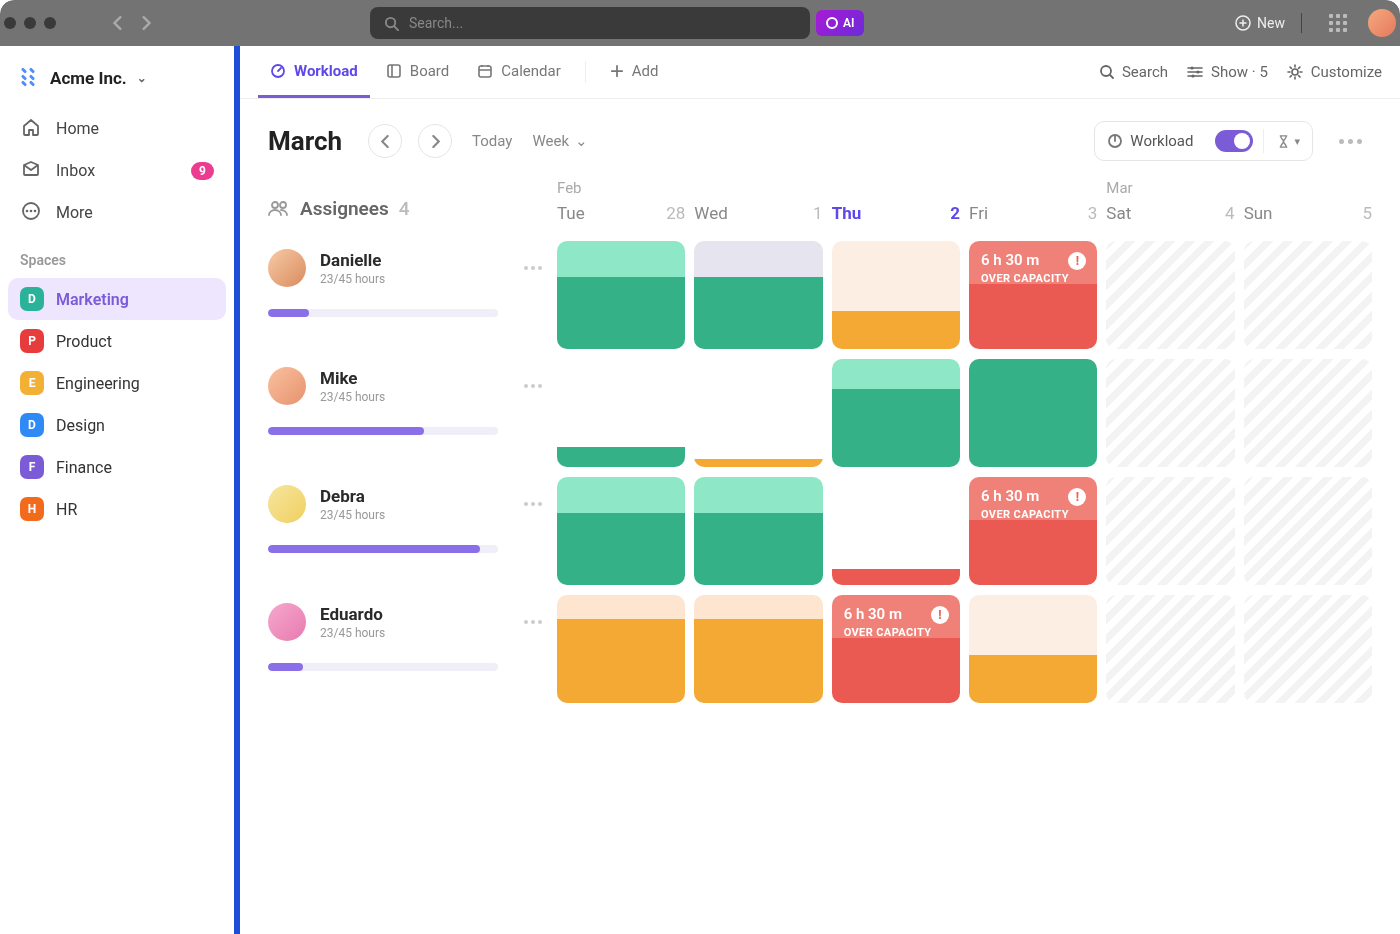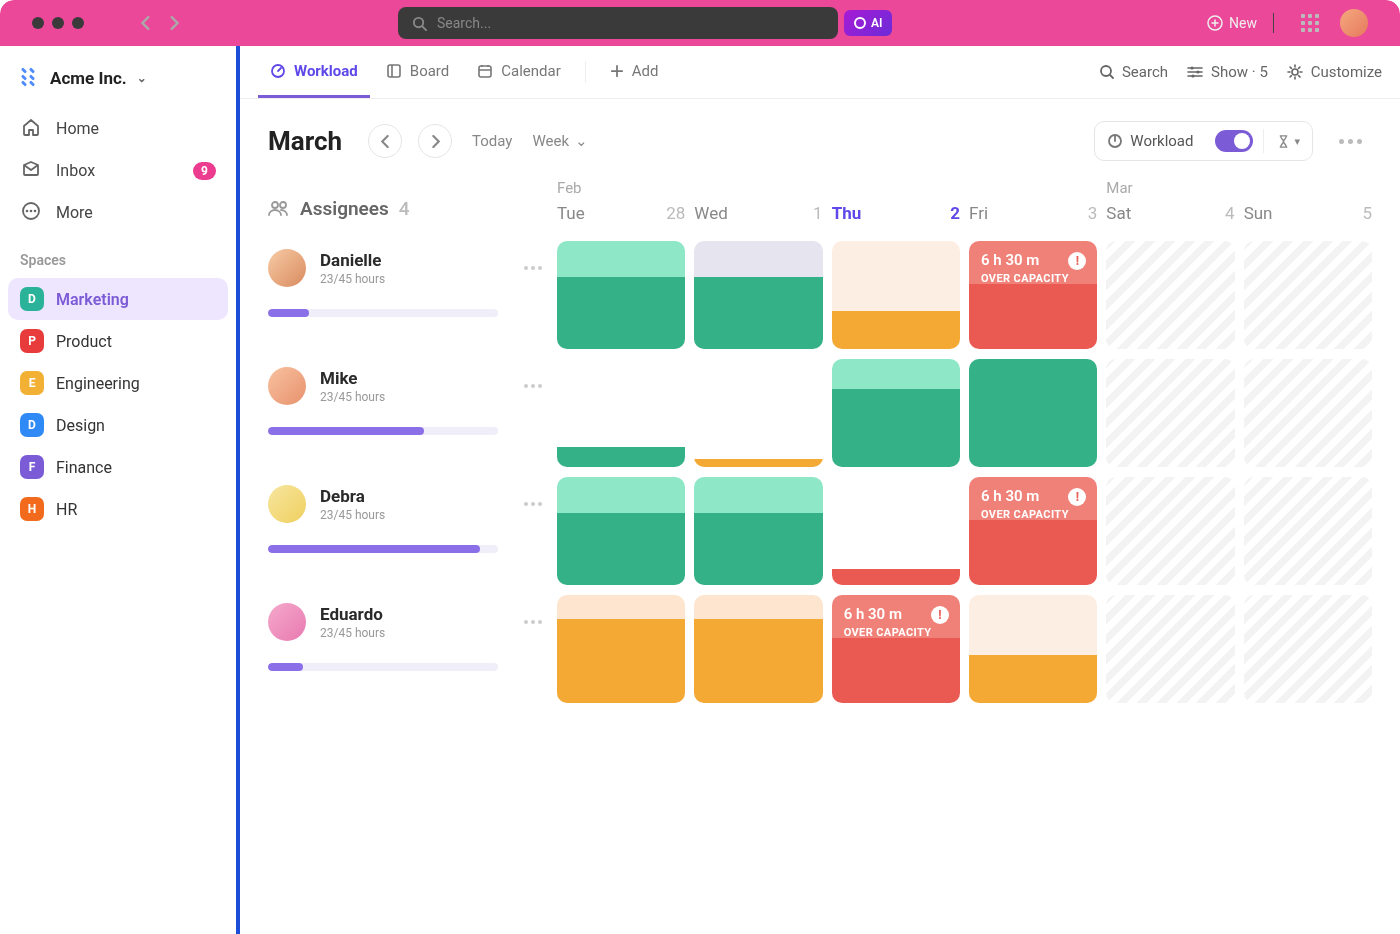--- a/index.html
+++ b/index.html
@@ -4,7 +4,7 @@
 <style>
 * { box-sizing: border-box; margin: 0; padding: 0; }
 body { font-family: -apple-system, BlinkMacSystemFont, "Segoe UI", Roboto, sans-serif; background: #fff; width: 1400px; height: 934px; overflow: hidden; border-radius: 14px; }
-.topbar { height: 46px; background: #ec4899; display: flex; align-items: center; padding: 0 32px; color: #ccc; border-top-left-radius: 14px; border-top-right-radius: 14px; }
+.topbar { height: 46px; background: #737373; display: flex; align-items: center; padding: 0 4px; color: #ccc; border-top-left-radius: 14px; border-top-right-radius: 14px; }
 .traffic { display: flex; gap: 8px; margin-right: 48px; }
 .traffic span { width: 12px; height: 12px; border-radius: 50%; background: #3a3a3a; display: inline-block; }
 .navarrow { width: 28px; height: 28px; display: flex; align-items: center; justify-content: center; color: #aaa; cursor: pointer; }

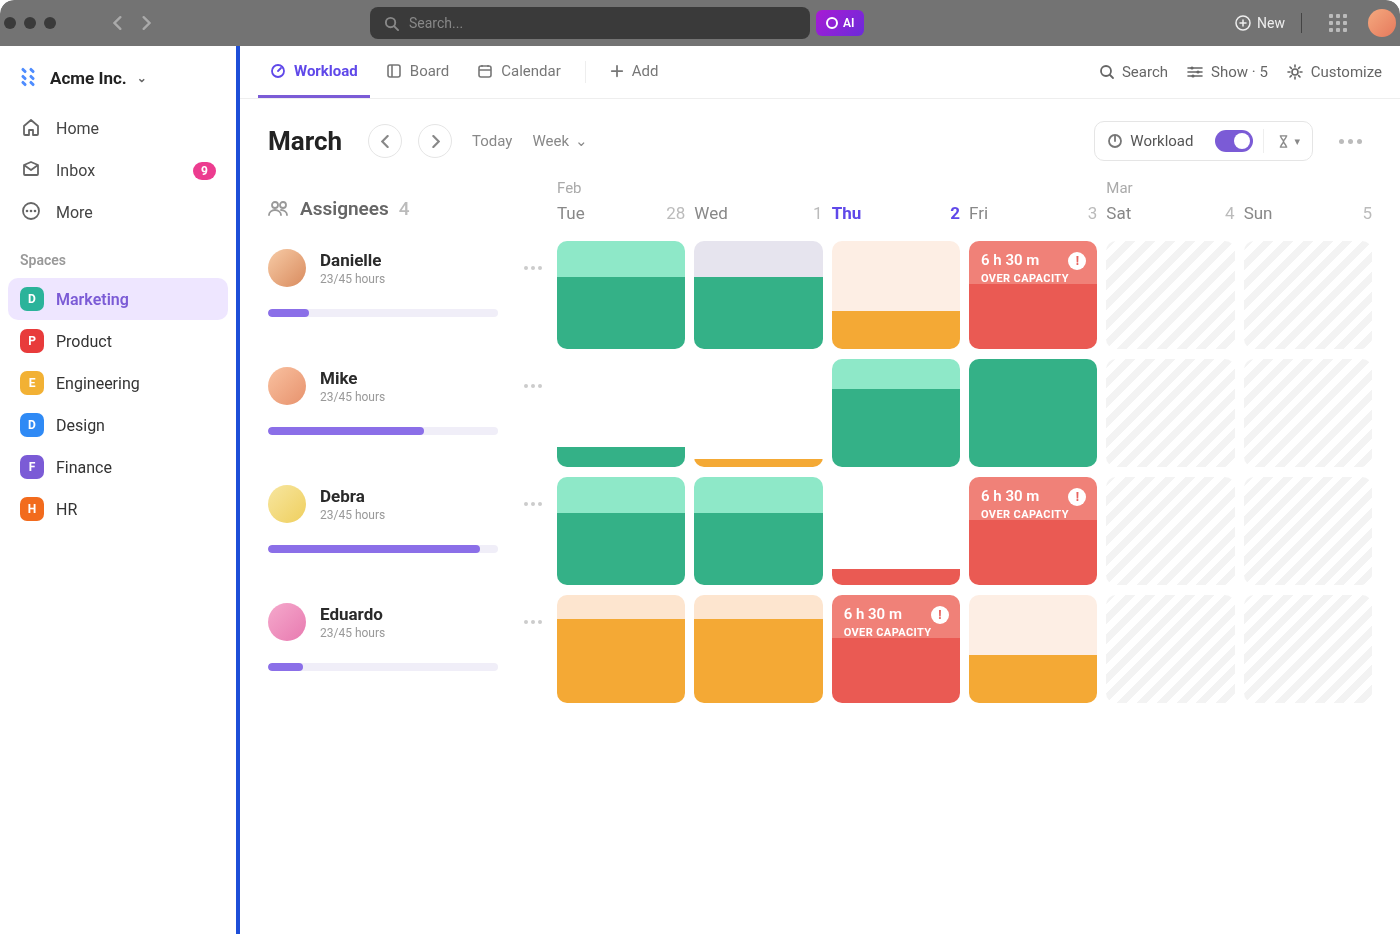--- a/index.html
+++ b/index.html
@@ -18,7 +18,7 @@
 .avatar-top { width: 28px; height: 28px; border-radius: 50%; background: linear-gradient(135deg,#f5a97f,#e5795c); }
 
 .app-body { display: flex; height: calc(934px - 46px); }
-.sidebar { width: 240px; border-right: 4px solid #1d4ed8; padding: 8px; display: flex; flex-direction: column; }
+.sidebar { width: 240px; border-right: 6px solid #1d4ed8; padding: 8px; display: flex; flex-direction: column; }
 .workspace { display: flex; align-items: center; gap: 10px; padding: 14px 12px 18px; font-weight: 700; font-size: 17px; color: #222; cursor: pointer; }
 .logo { width: 20px; height: 20px; display: flex; flex-wrap: wrap; }
 .logo span { width: 6px; height: 3px; background: #4e8cff; margin: 1px; border-radius: 2px; transform: rotate(45deg); }

